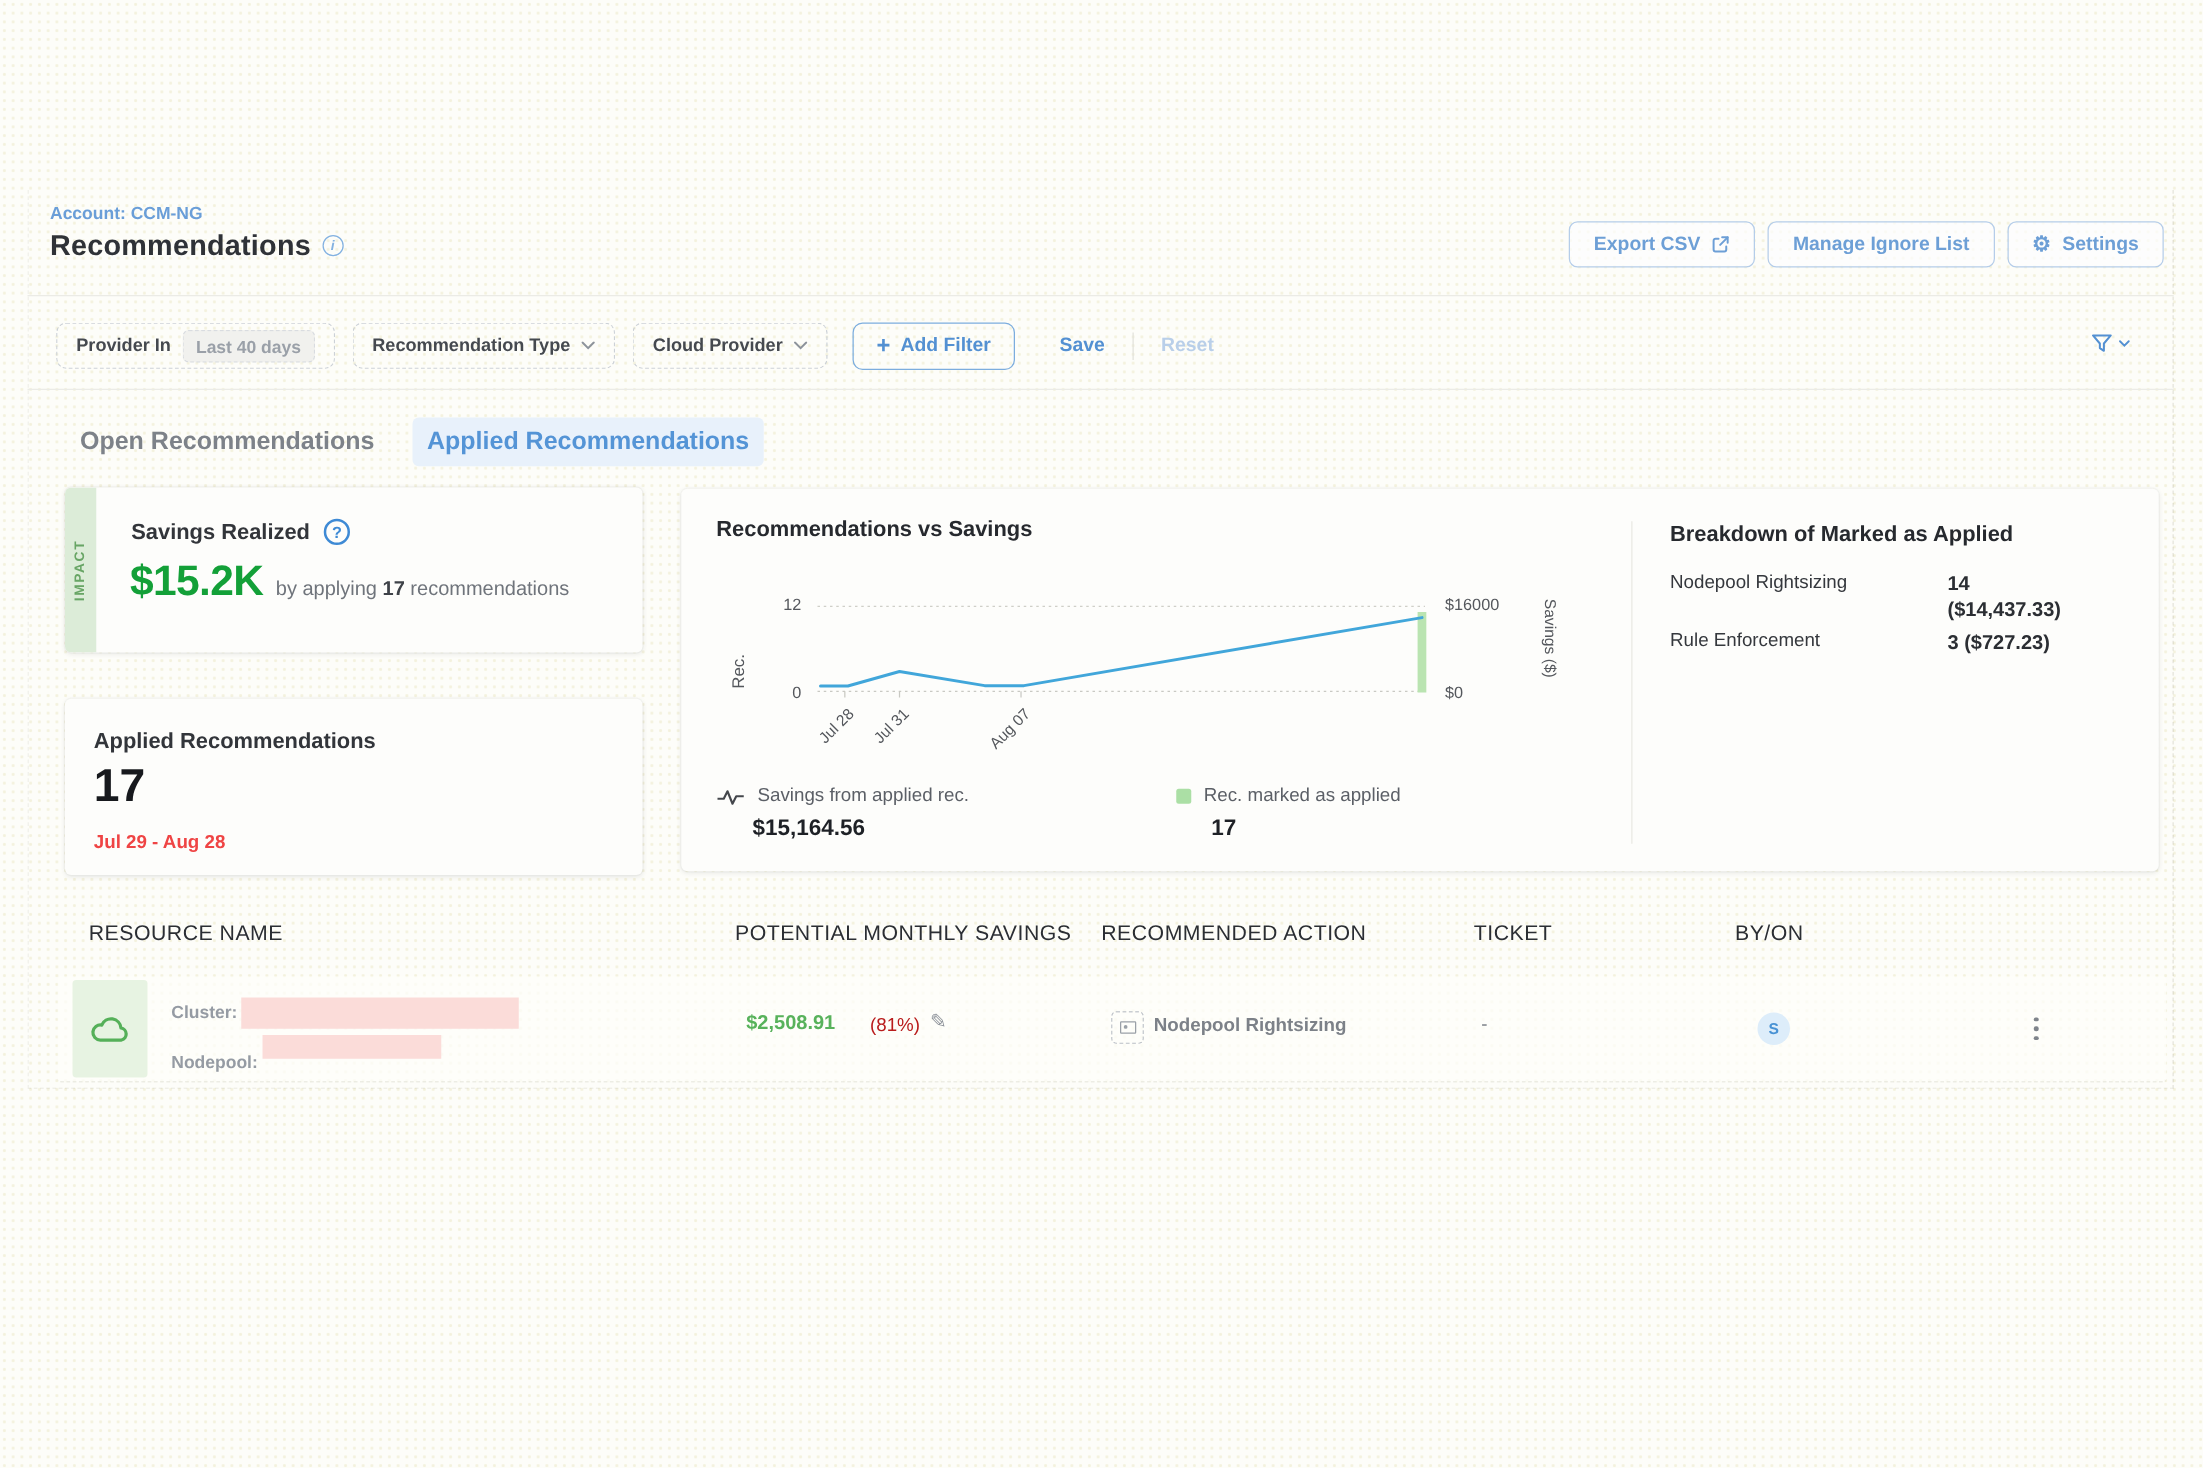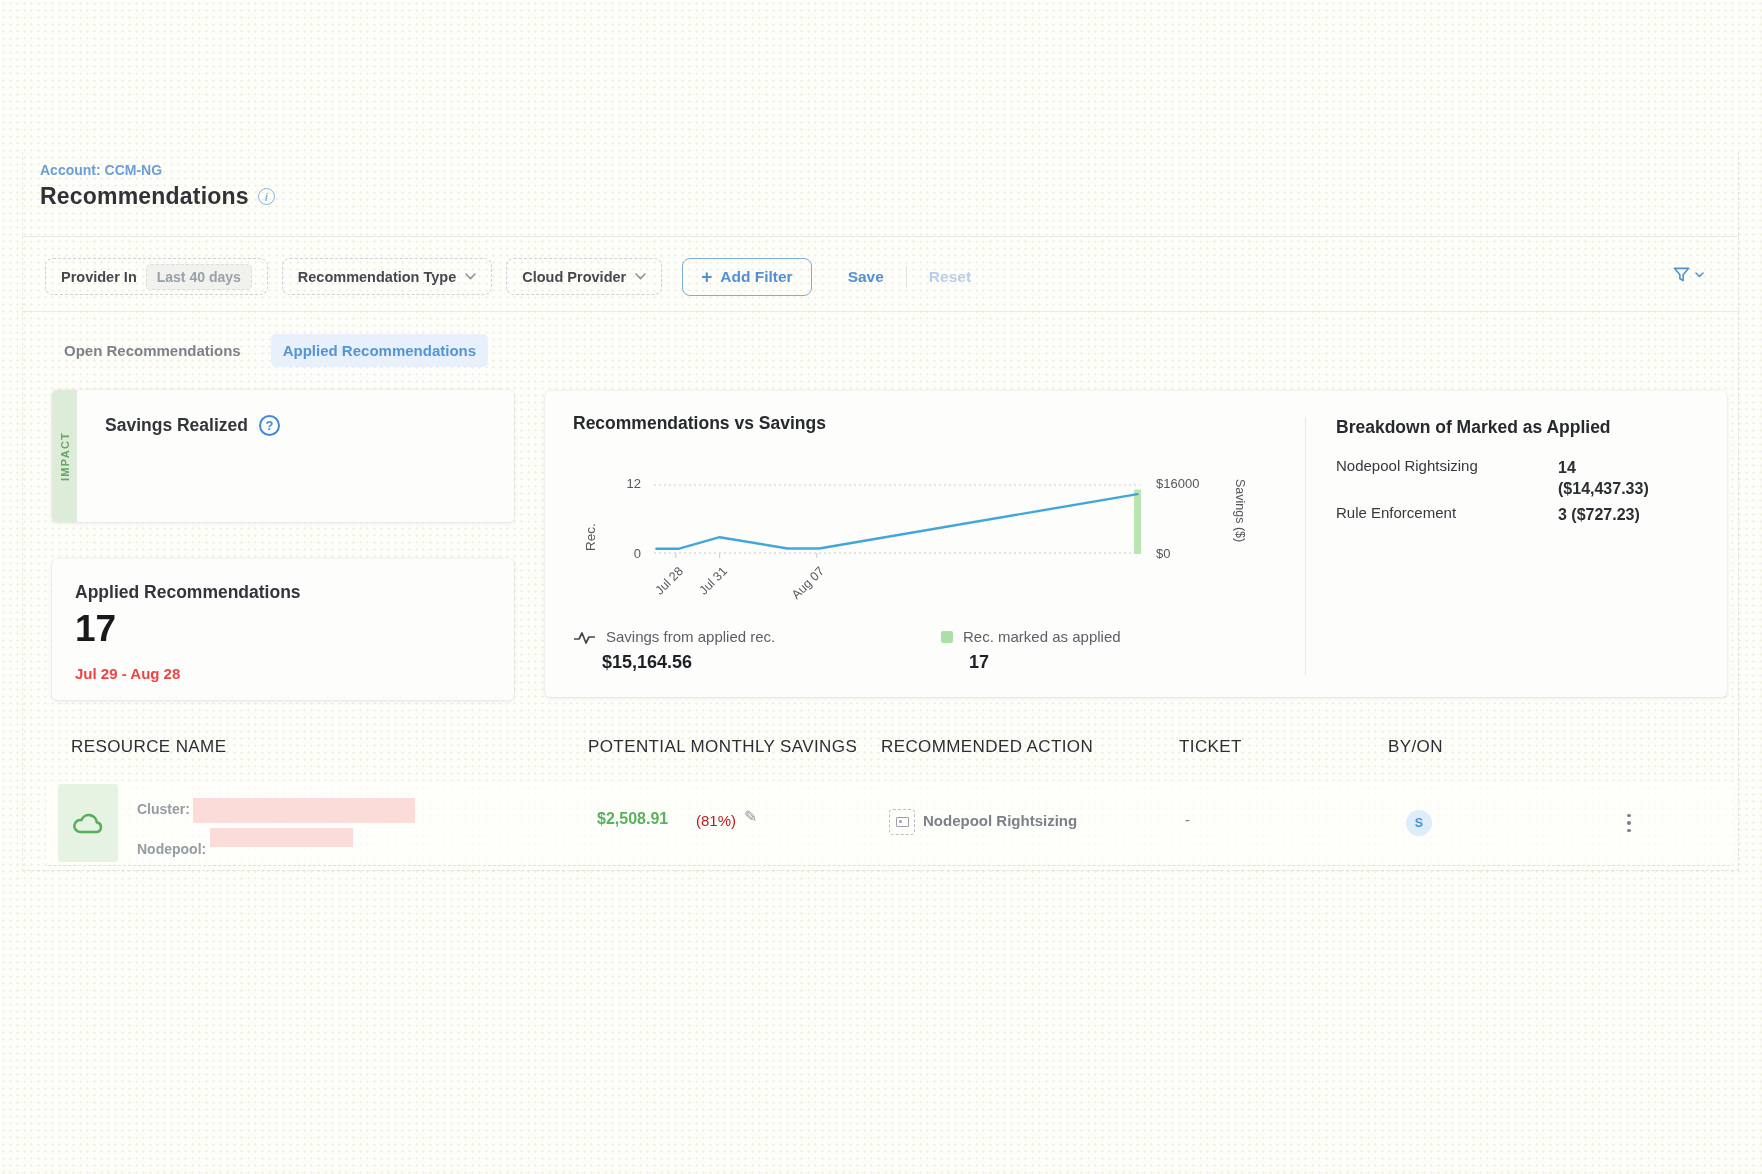--- a/index.html
+++ b/index.html
@@ -138,6 +138,23 @@
     <span>Recommendations</span>
     <span class="info-icon">i</span>
   </div>
+  <div class="header-actions">
+    <button class="hbtn">
+      <span>Export CSV</span>
+      <svg width="15" height="15" viewBox="0 0 16 16" fill="none" stroke="#6d9fd6" stroke-width="1.7" stroke-linecap="round" stroke-linejoin="round">
+        <path d="M6.2 3.2H3.6A1.6 1.6 0 0 0 2 4.8v7.6A1.6 1.6 0 0 0 3.6 14h7.6a1.6 1.6 0 0 0 1.6-1.6V9.8"></path>
+        <path d="M9.3 2h4.7v4.7"></path>
+          <path d="M14 2 7.6 8.4"></path>
+      </svg>
+    </button>
+    <button class="hbtn">
+      <span>Manage Ignore List</span>
+    </button>
+    <button class="hbtn">
+      <span class="gear">⚙</span>
+      <span>Settings</span>
+    </button>
+  </div>
 
   <div class="divider div1"></div>
 

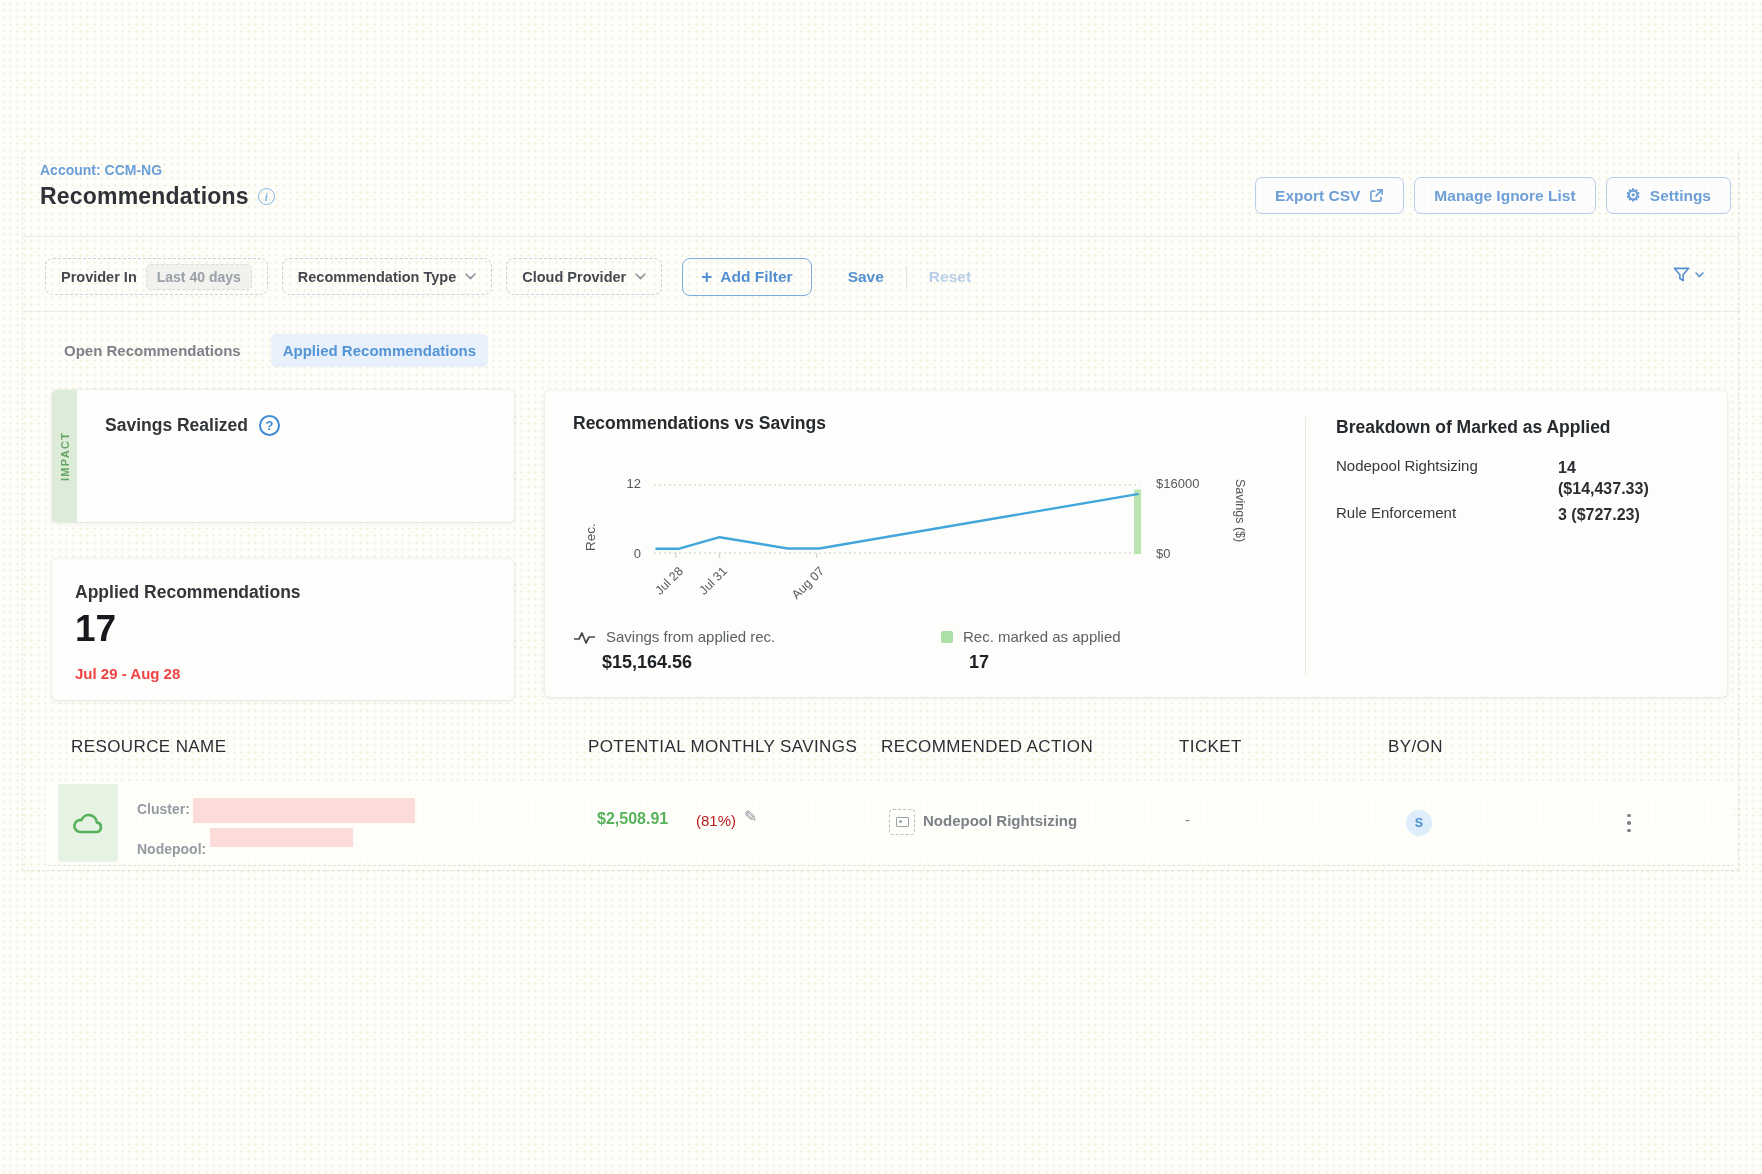--- a/index.html
+++ b/index.html
@@ -49,7 +49,7 @@
 
   
   .tabs { position:absolute; left:52px; top:334px; display:flex; align-items:center; gap:18px; }
-  .tab { font-size:15px; font-weight:700; border:none; background:none; cursor:pointer; font-family:inherit; padding:8px 12px; border-radius:5px; }
+  .tab { font-size:20px; font-weight:700; border:none; background:none; cursor:pointer; font-family:inherit; padding:8px 12px; border-radius:5px; }
   .tab.inactive { color:#7d8289; }
   .tab.active { color:#5494d6; background:#e8f1fb; }
 

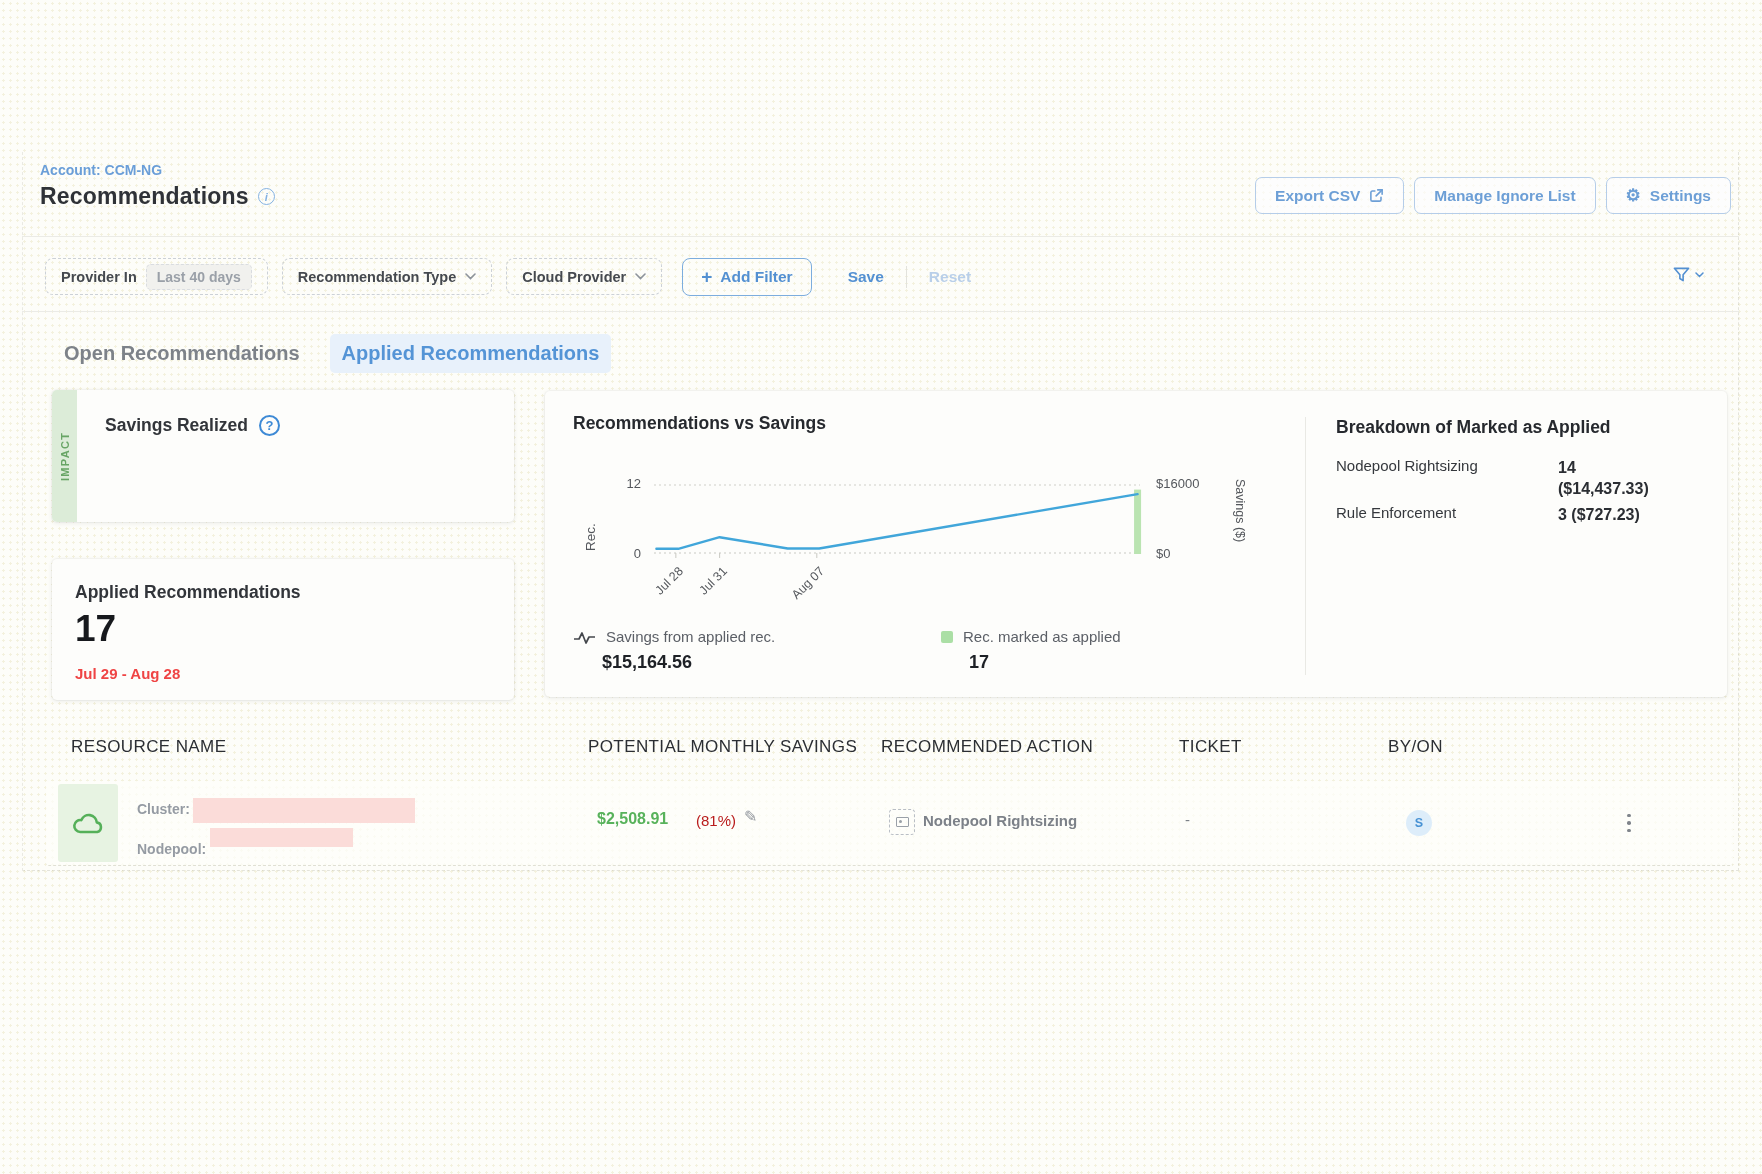--- a/index.html
+++ b/index.html
@@ -205,6 +205,10 @@
       <span>Savings Realized</span>
       <button class="help-icon">?</button>
     </div>
+    <div class="sr-valuerow">
+      <span class="sr-value">$15.2K</span>
+      <span class="sr-sub"><span>by applying </span><b>17</b><span> recommendations</span></span>
+    </div>
   </div>
 
   <div class="card card-applied">

